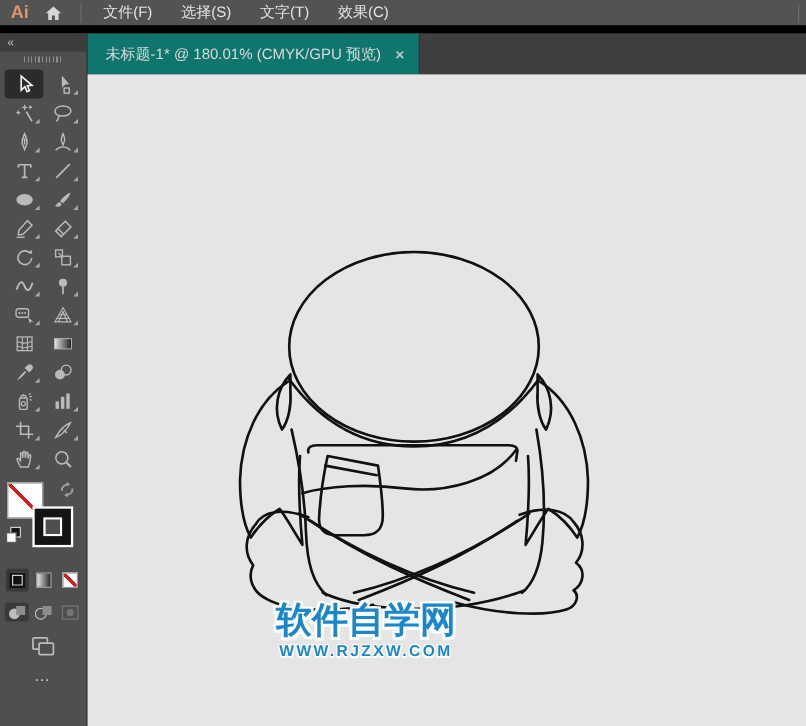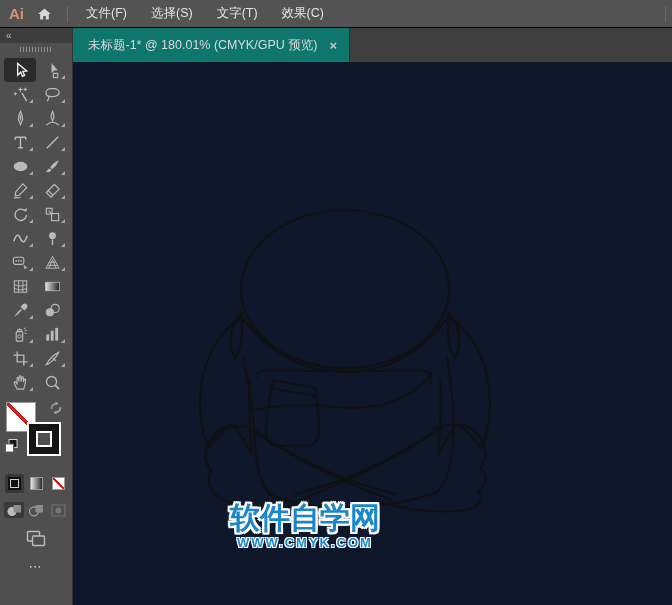--- a/index.html
+++ b/index.html
@@ -8,7 +8,7 @@
 
   
   .menubar{position:absolute;left:0;top:0;right:0;height:28px;background:#535353;
-    display:flex;align-items:center;color:#E3E3E3;font-size:12.5px;border-bottom:1px solid #000000;box-sizing:border-box;}
+    display:flex;align-items:center;color:#E3E3E3;font-size:12.5px;border-bottom:7px solid #000000;box-sizing:border-box;}
   .ai-logo{color:#DE9467;font-weight:bold;font-size:15px;padding:0 9px 0 9px;letter-spacing:0;}
   .home-btn{width:22px;height:22px;display:flex;align-items:center;justify-content:center;margin-right:6px;}
   .vsep{width:1px;height:16px;background:#6A6A6A;margin:0 6px;}

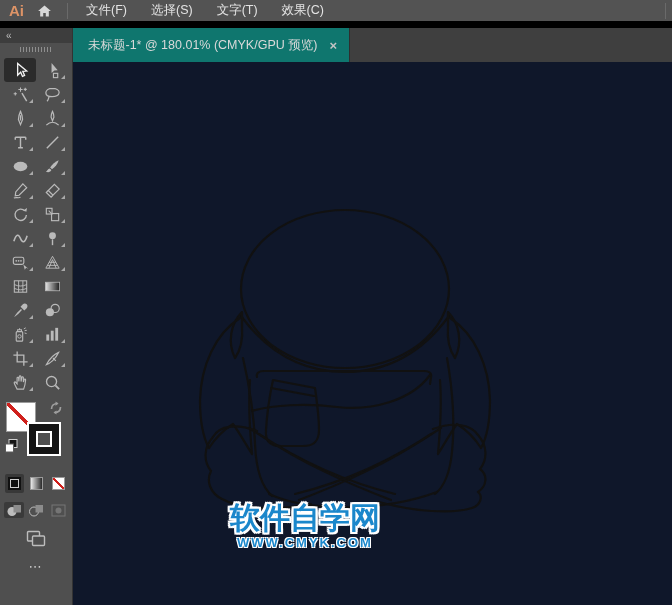--- a/index.html
+++ b/index.html
@@ -65,7 +65,7 @@
   .ellipsis{margin-top:12px;text-align:center;color:#C9C9C9;font-size:13px;letter-spacing:2px;}
 
   
-  .canvas{position:absolute;left:73px;top:62px;right:0;bottom:0;background:#0f172a;overflow:hidden;}
+  .canvas{position:absolute;left:73px;top:62px;right:0;bottom:0;background:#e5e5e5;overflow:hidden;}
   .artwork{position:absolute;left:0;top:0;width:599px;height:543px;}
   .watermark{position:absolute;left:232px;top:441px;transform:translateX(-50%);text-align:center;
     font-weight:bold;line-height:1;}

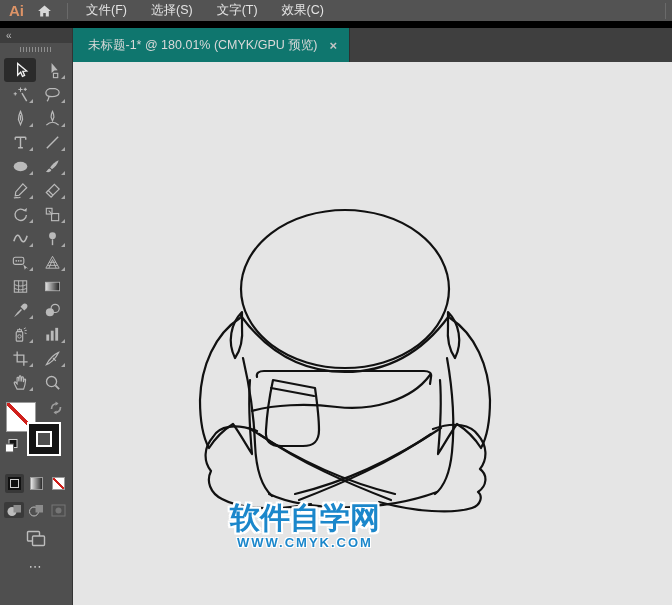--- a/index.html
+++ b/index.html
@@ -382,7 +382,7 @@
 
     <div id="watermark" class="watermark" style="color: rgb(27, 135, 203);">
       <div class="wm-title">软件自学网</div>
-      <div class="wm-url">WWW.CMYK.COM</div>
+      <div class="wm-url">WWW.RJZXW.COM</div>
     </div>
   </div>
 

